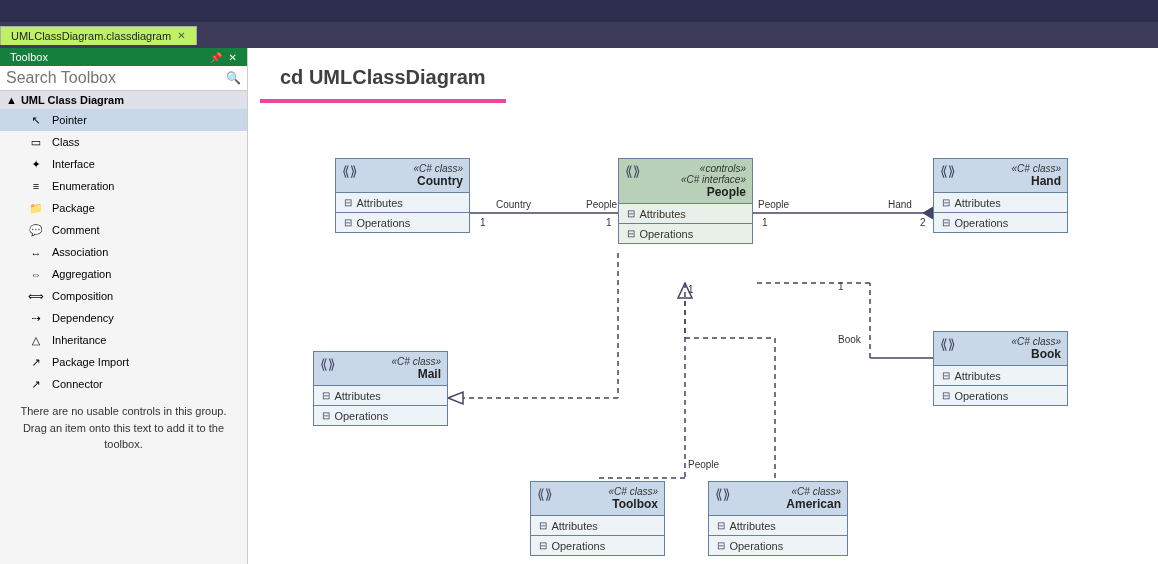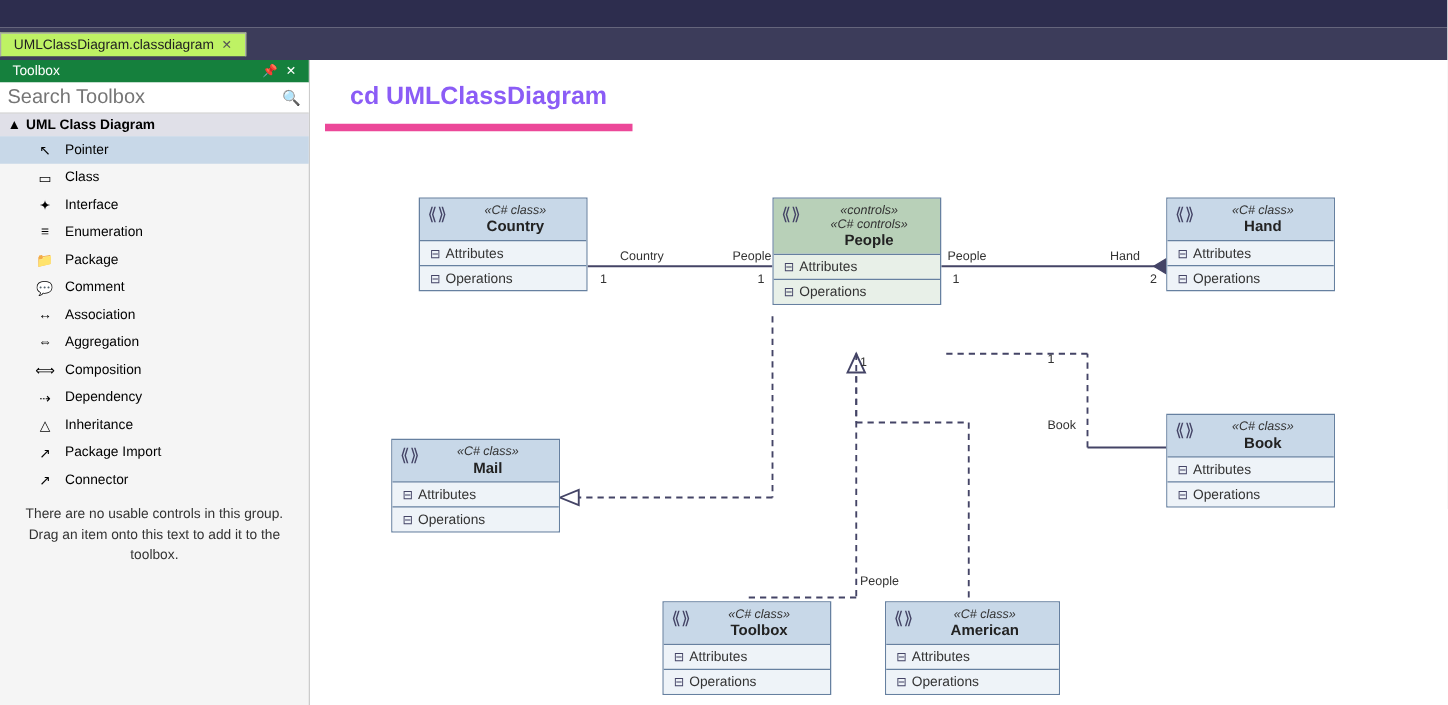--- a/index.html
+++ b/index.html
@@ -33,7 +33,7 @@
 
     
     .diagram-area { flex: 1; background: white; position: relative; overflow: hidden; }
-    .diagram-title { padding: 10px 20px; font-size: 20px; font-weight: bold; color: #8b5cf6; border-bottom: 6px solid #ec4899; display: inline-block; margin: 8px 12px; }
+    .diagram-title { padding: 10px 20px; font-size: 20px; font-weight: bold; color: #404040; border-bottom: 4px solid #ec4899; display: inline-block; margin: 8px 12px; }
     .diagram-canvas { position: absolute; top: 50px; left: 0; right: 0; bottom: 0; }
 
     

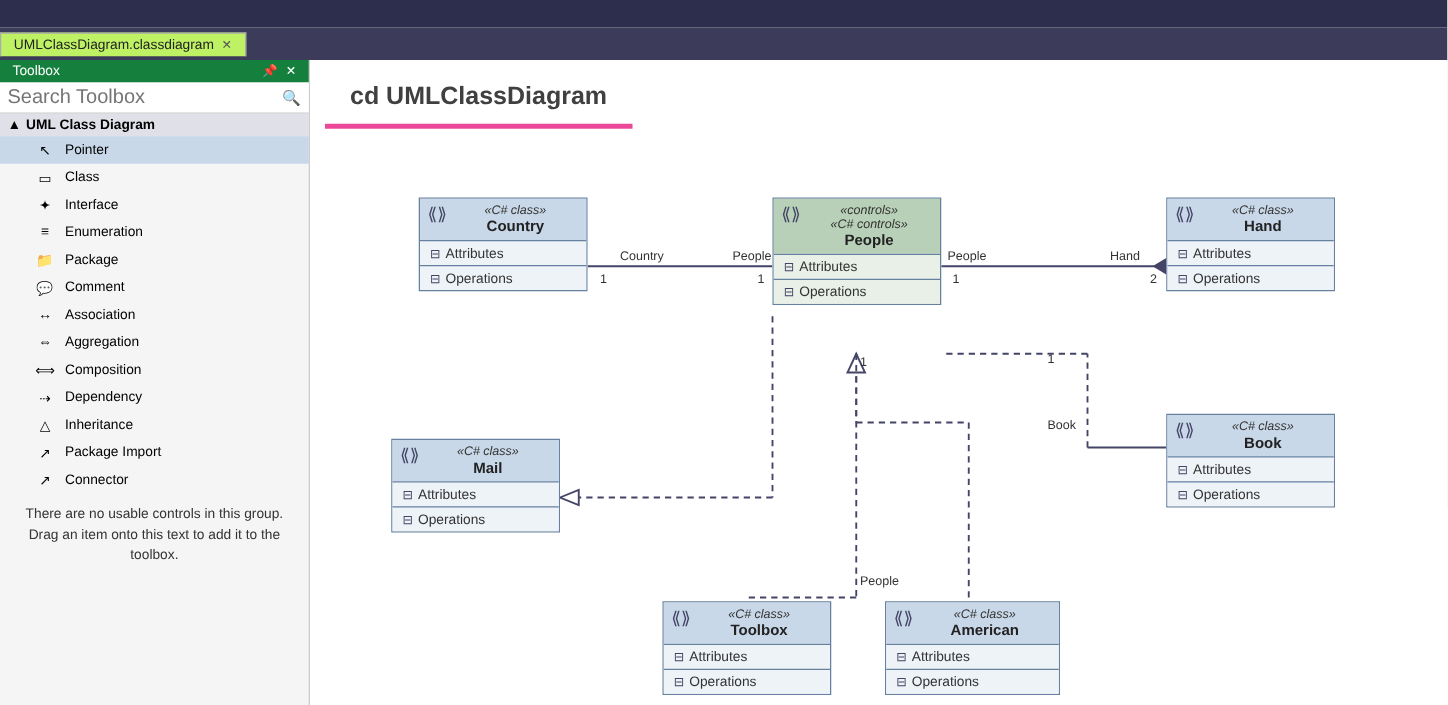--- a/index.html
+++ b/index.html
@@ -40,7 +40,7 @@
     .uml-box { position: absolute; background: white; border: 1px solid #6680a0; min-width: 110px; }
     .uml-box-header { background: #c8d8e8; padding: 4px 6px; display: flex; align-items: flex-start; gap: 4px; }
     .uml-box-arrows { color: #446; font-size: 14px; flex-shrink: 0; }
-    .uml-box-title { text-align: center; flex: 1; }
+    .uml-box-title { text-align: right; flex: 1; }
     .uml-box-stereotype { font-size: 10px; color: #333; display: block; font-style: italic; }
     .uml-box-name { font-size: 12px; font-weight: bold; color: #222; display: block; }
     .uml-box-section { padding: 3px 8px; border-top: 1px solid #6680a0; font-size: 11px; color: #333; display: flex; align-items: center; gap: 4px; min-height: 20px; background: #eef3f8; }

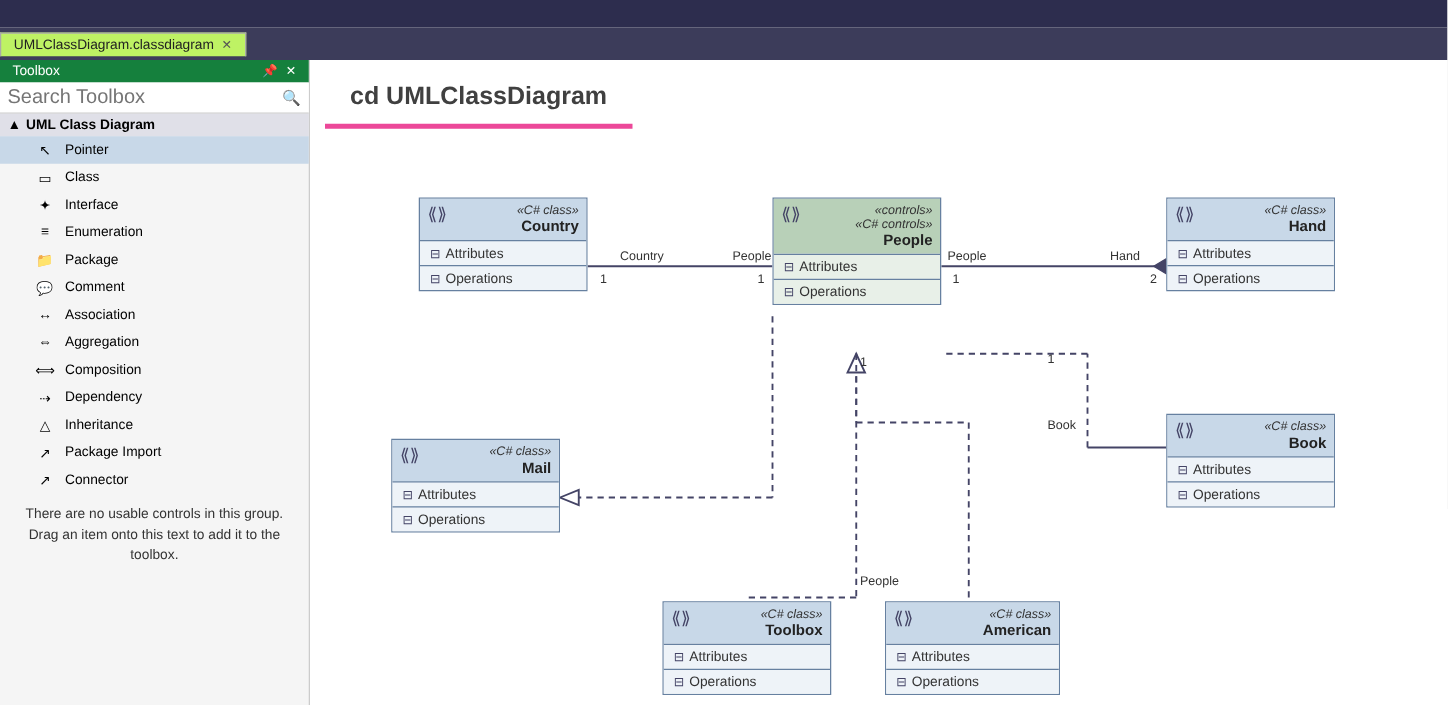--- a/index.html
+++ b/index.html
@@ -209,7 +209,7 @@
           <span class="uml-box-arrows">⟪⟫</span>
           <div class="uml-box-title">
             <span class="uml-box-stereotype">«controls»</span>
-            <span class="uml-box-stereotype">«C# controls»</span>
+            <span class="uml-box-stereotype">«C# interface»</span>
             <span class="uml-box-name">People</span>
           </div>
         </div>

